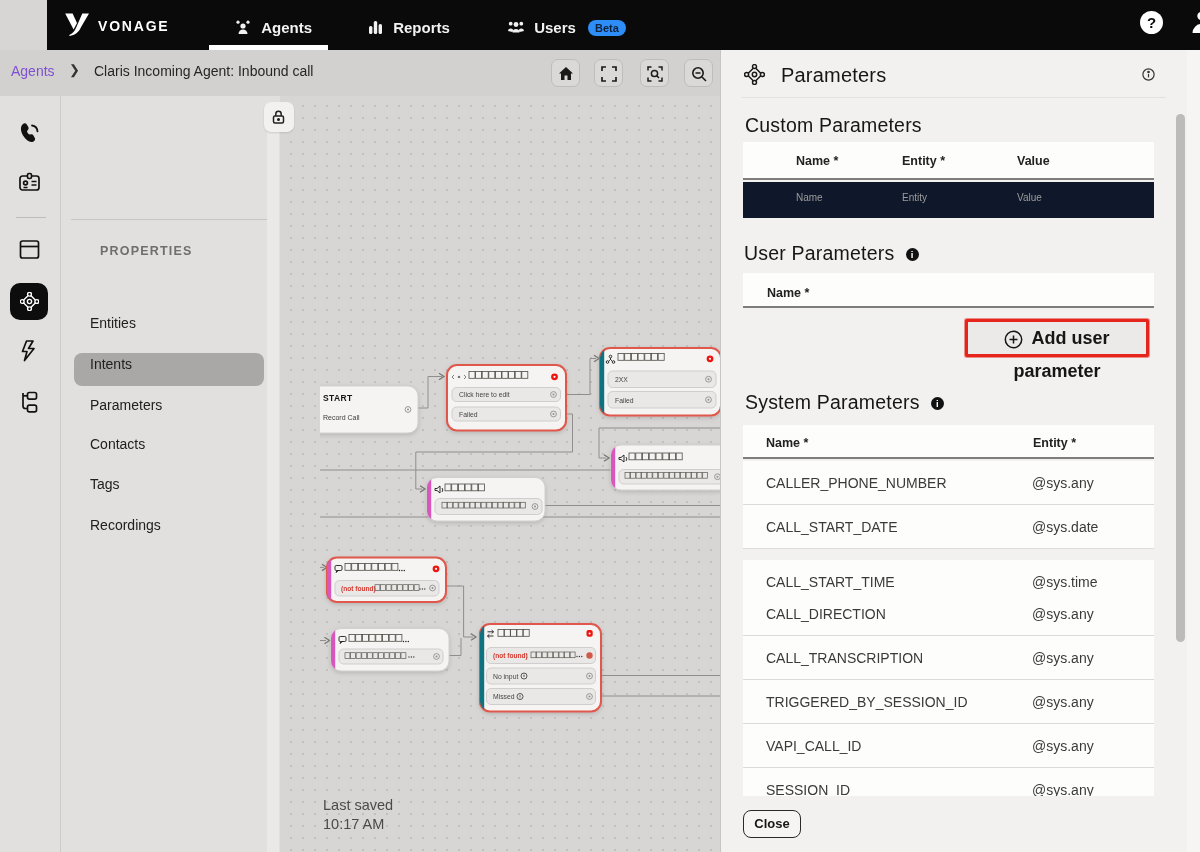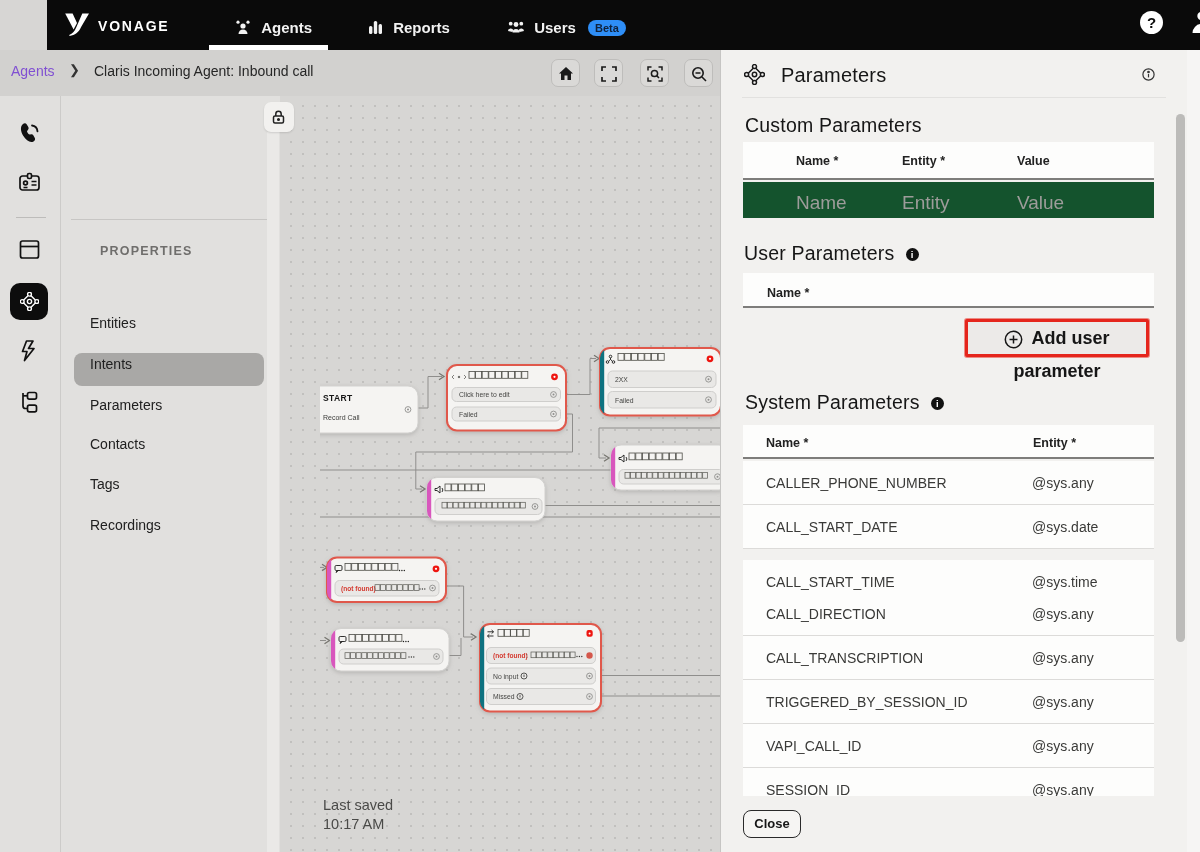--- a/index.html
+++ b/index.html
@@ -496,7 +496,7 @@
     <span class="thead abs" style="left:159px;top:12px">Entity *</span>
     <span class="thead abs" style="left:274px;top:12px">Value</span>
   </div>
-  <div class="tbl" style="top:131.5px;height:36px;background:#14532d;font-size:19px;color:#9d9c9a">
+  <div class="tbl" style="top:131.5px;height:36px;background:#0f172a;font-size:10px;color:#9d9c9a">
     <span class="abs" style="left:53px;top:10px">Name</span>
     <span class="abs" style="left:159px;top:10px">Entity</span>
     <span class="abs" style="left:274px;top:10px">Value</span>

